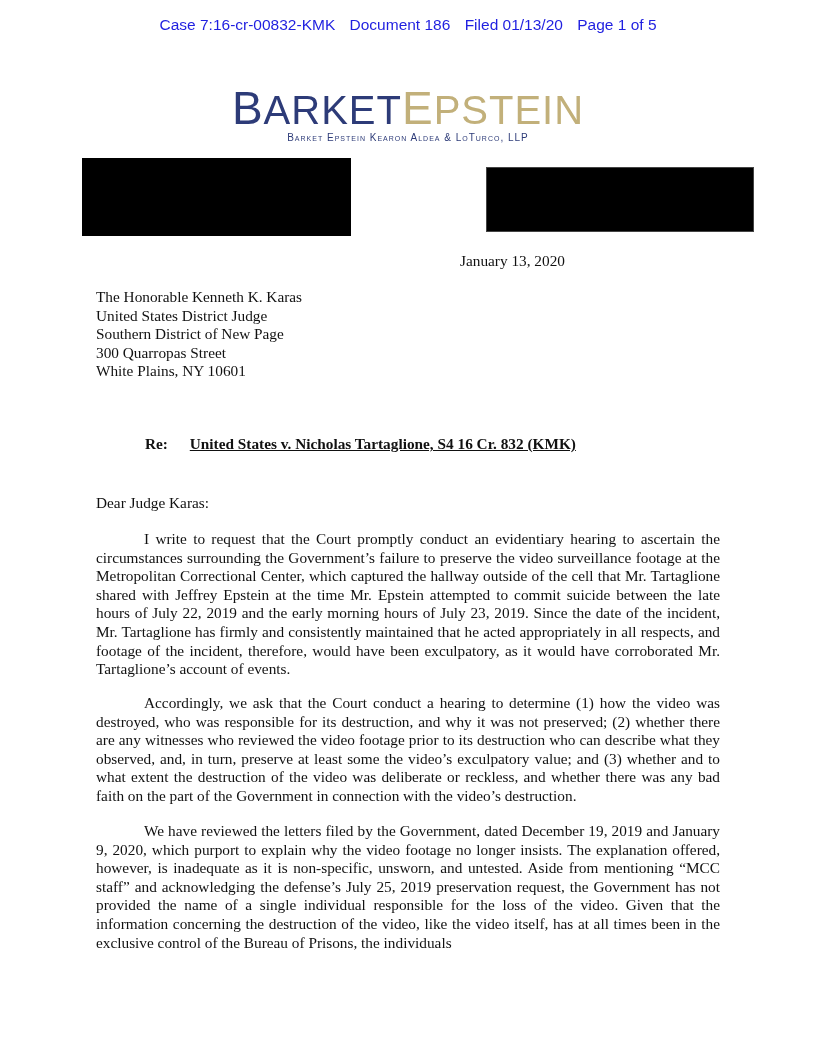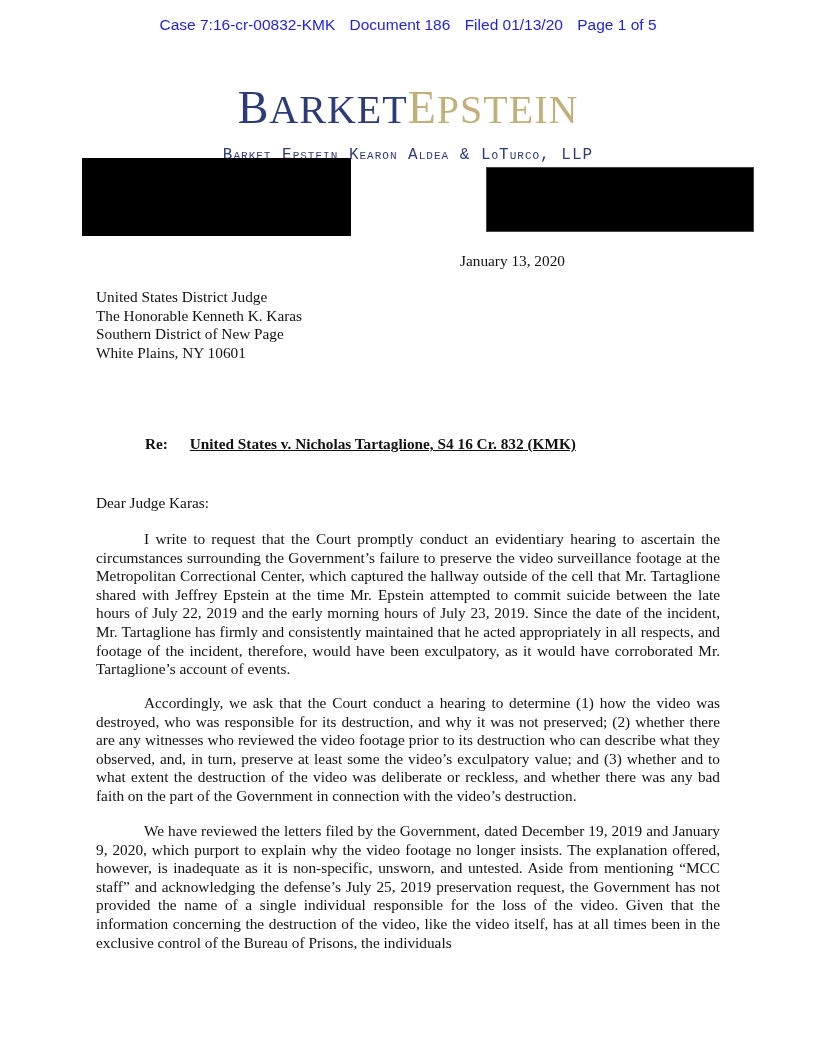--- a/index.html
+++ b/index.html
@@ -12,7 +12,7 @@
   .ecf-header span { margin:12px 5px;text-align:center; }
   .logo { position:absolute; left:0; top:88px; width:816px; text-align:center; }
   .logo-main {
-    font-family:Liberation Serif, serif; font-size:40px; line-height:40px;
+    font-family:Liberation Sans, sans-serif; font-size:40px; line-height:40px;
     letter-spacing:1px; font-weight:normal;
   }
   .logo-main .big { font-size:46px; }

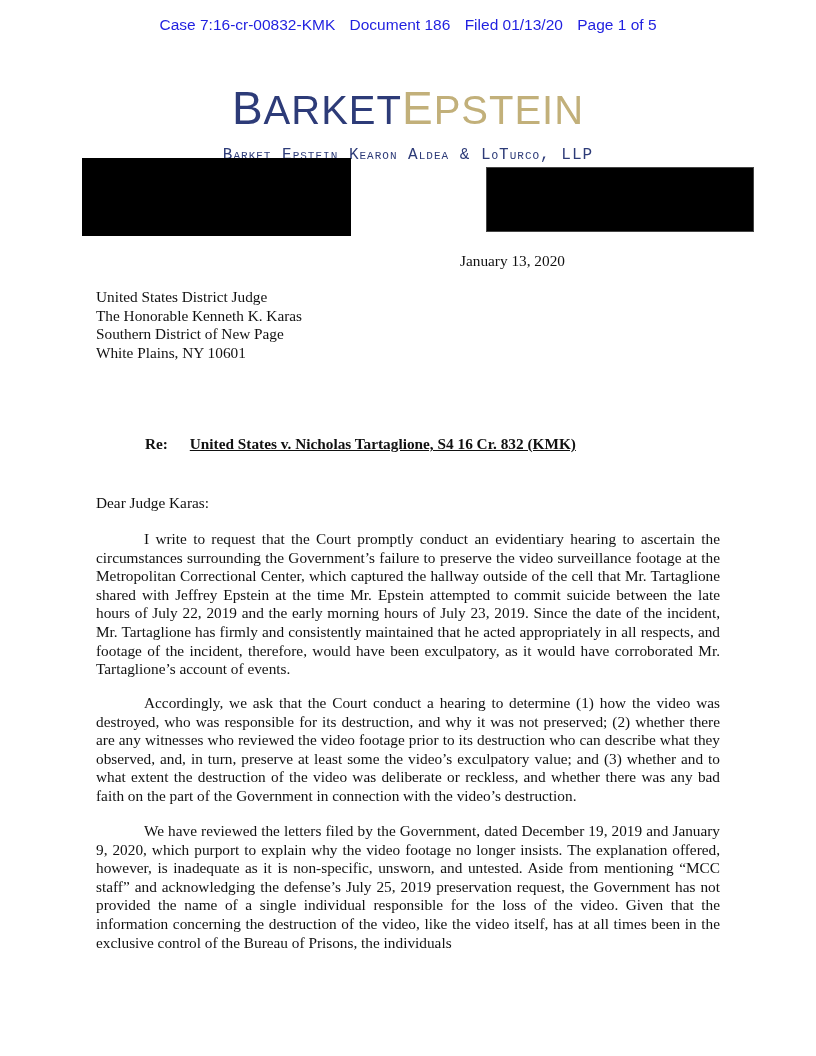--- a/index.html
+++ b/index.html
@@ -19,8 +19,8 @@
   .logo-barket { color:#2d3b78; }
   .logo-epstein { color:#c2b07a; }
   .logo-sub {
-    font-family:Liberation Mono, monospace; font-size:16px; color:#2d3b78;
-    letter-spacing:1px; margin-top:16px; font-variant:small-caps;
+    font-family:Liberation Sans, sans-serif; font-size:10px; color:#2d3b78;
+    letter-spacing:1px; margin-top:2px; font-variant:small-caps;
   }
   .redact { position:absolute; background:#000; }
   .redact-left { left:82px; top:158px; width:269px; height:78px; }

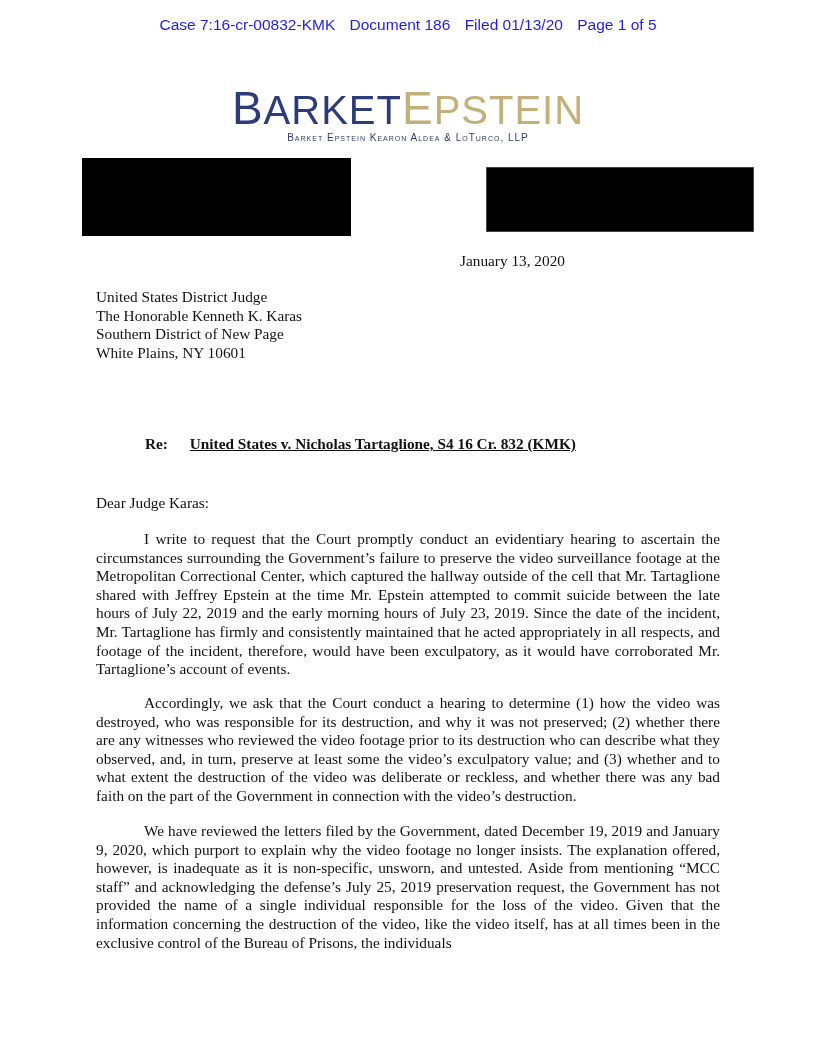--- a/index.html
+++ b/index.html
@@ -66,8 +66,8 @@
 <div class="doc date">January 13, 2020</div>
 
 <div class="doc address">
+  <span class="line">The Honorable Kenneth K. Karas</span>
   <span class="line">United States District Judge</span>
-  <span class="line">The Honorable Kenneth K. Karas</span>
   <span class="line">Southern District of New Page</span>
   <span class="line">White Plains, NY 10601</span>
 </div>

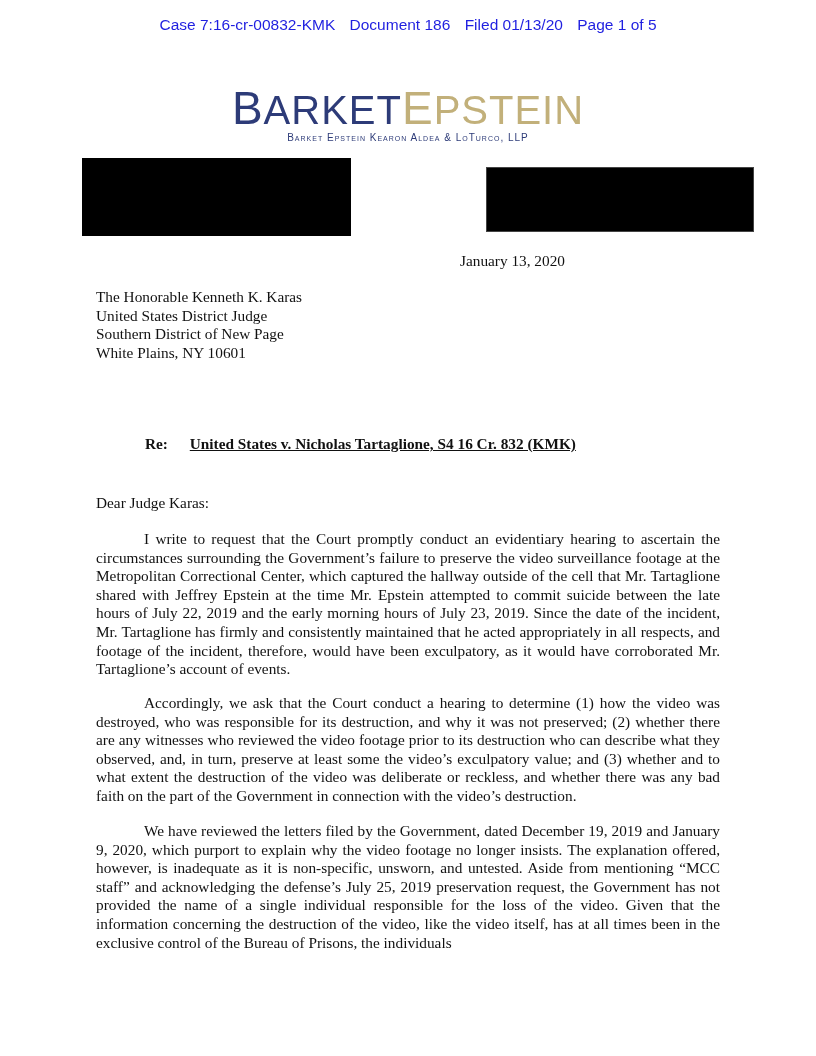--- a/index.html
+++ b/index.html
@@ -69,6 +69,7 @@
   <span class="line">The Honorable Kenneth K. Karas</span>
   <span class="line">United States District Judge</span>
   <span class="line">Southern District of New Page</span>
+  <span class="line">300 Quarropas Street</span>
   <span class="line">White Plains, NY 10601</span>
 </div>
 

